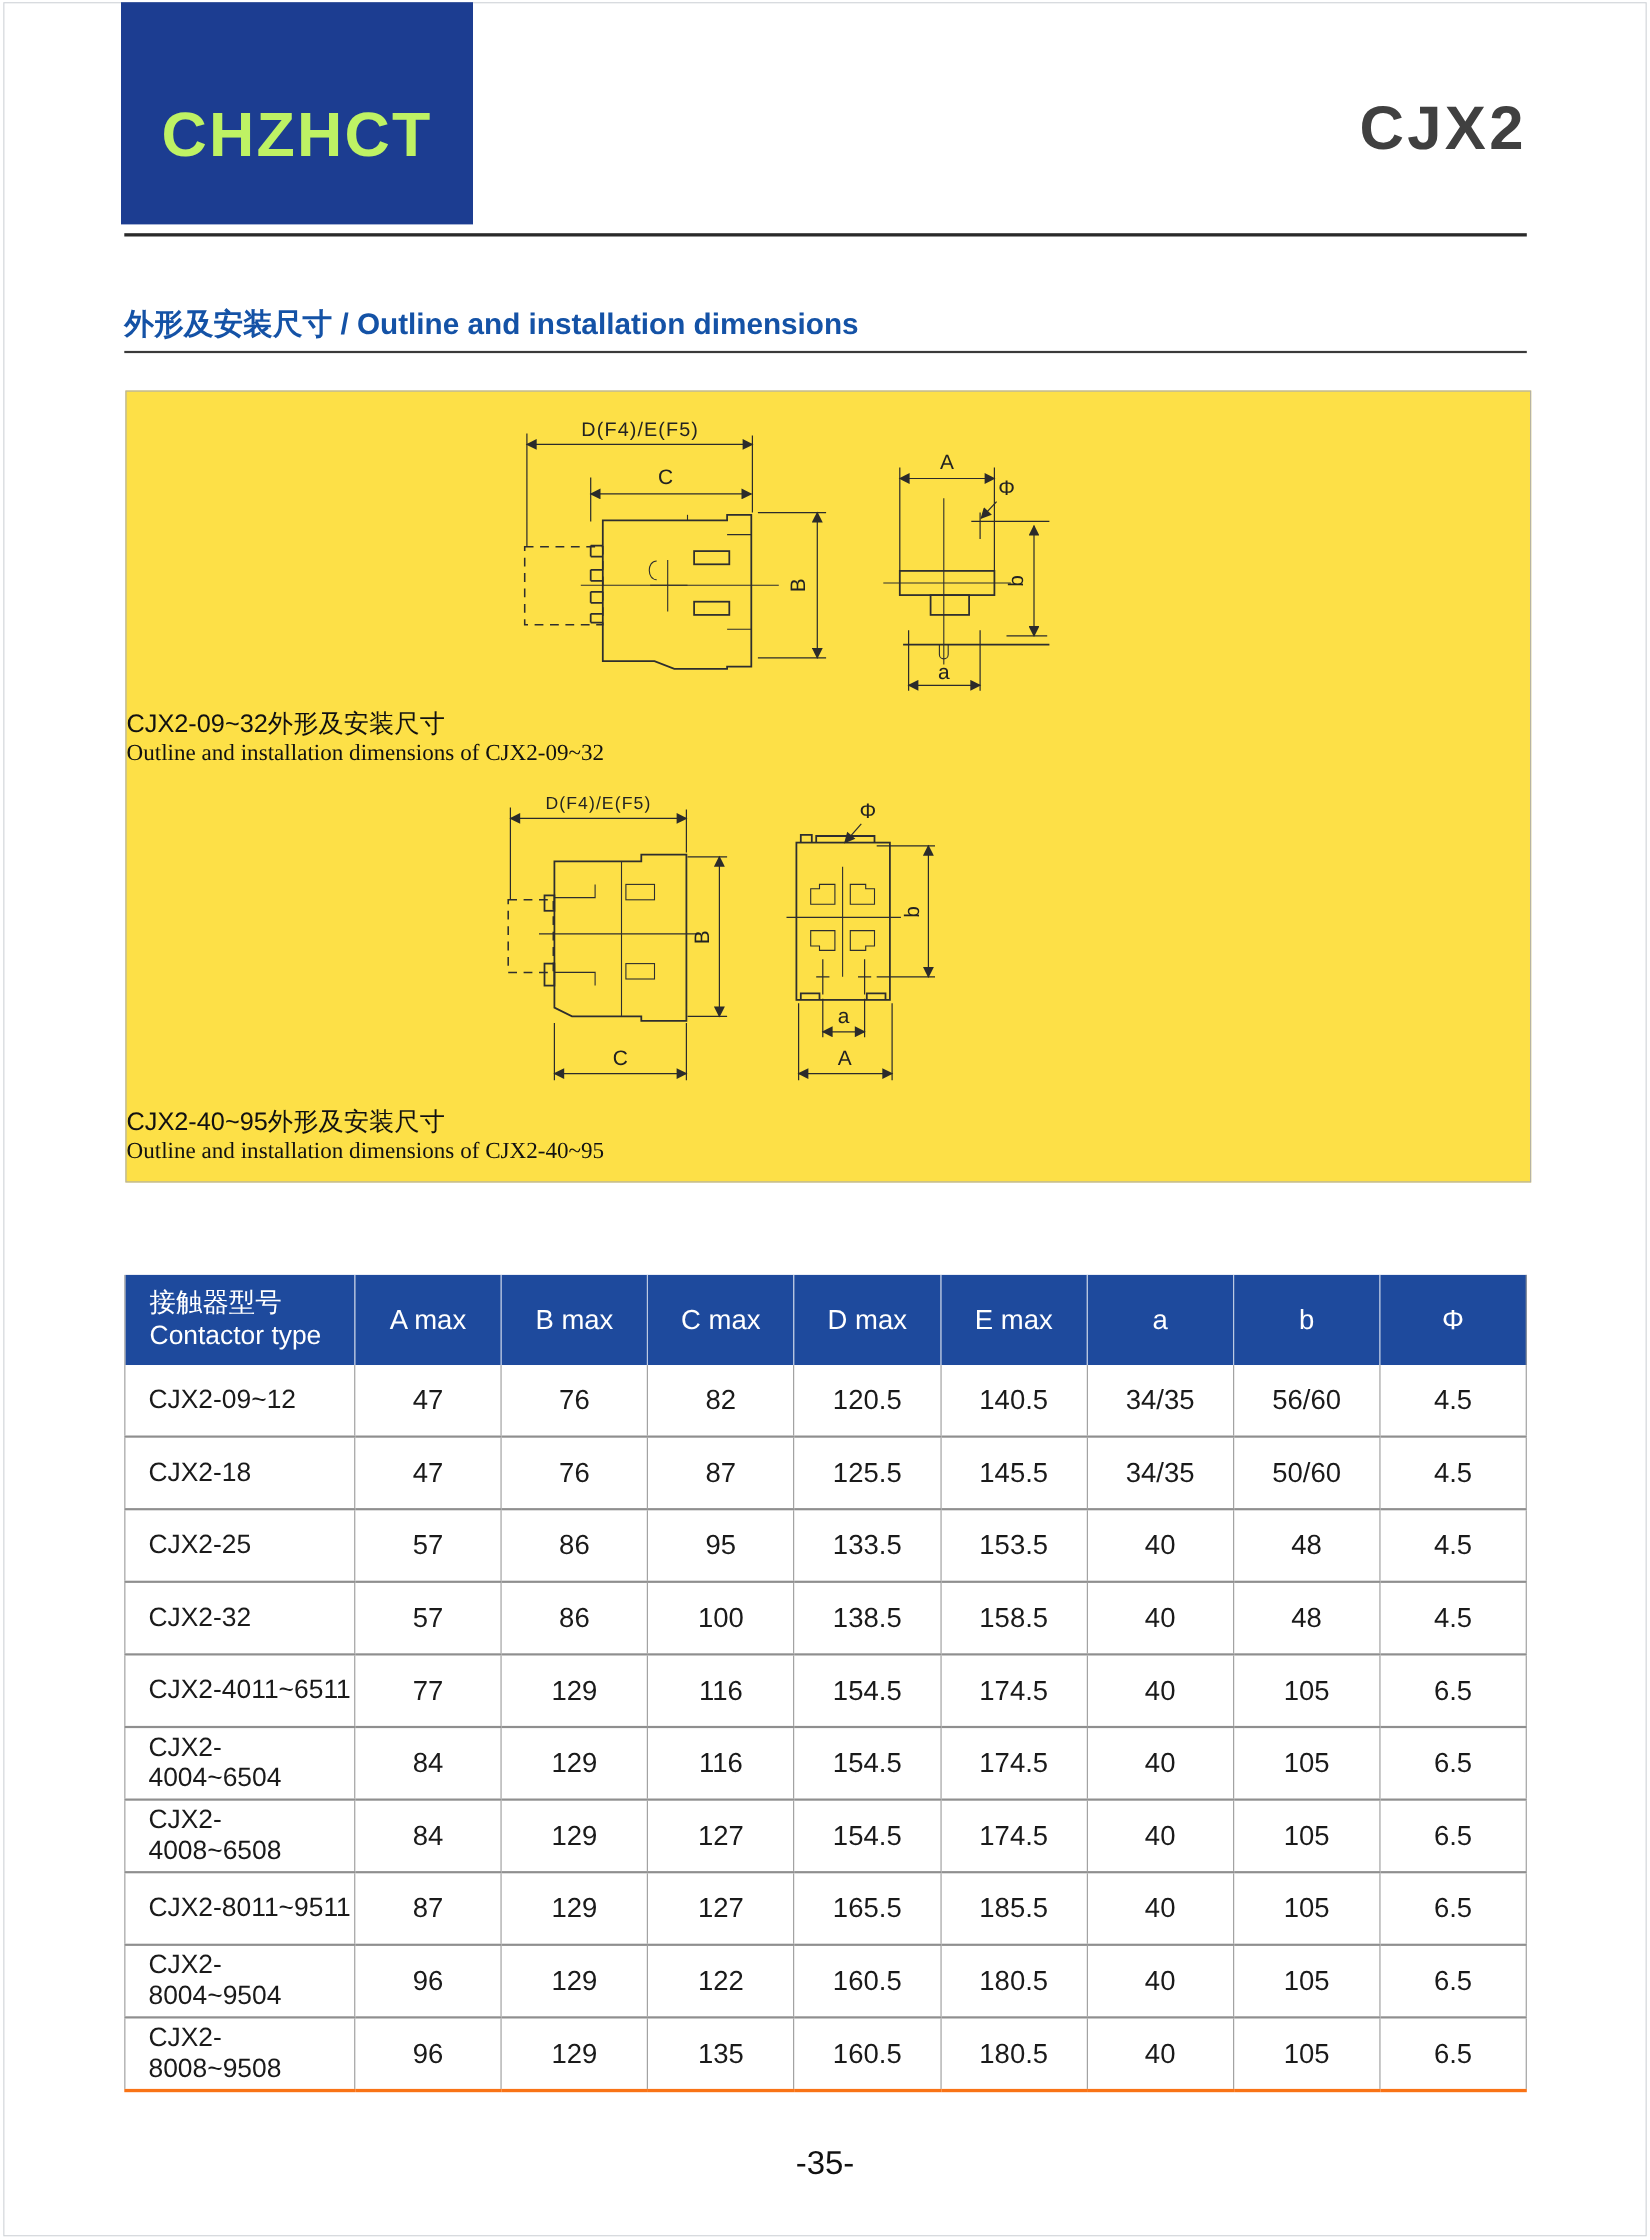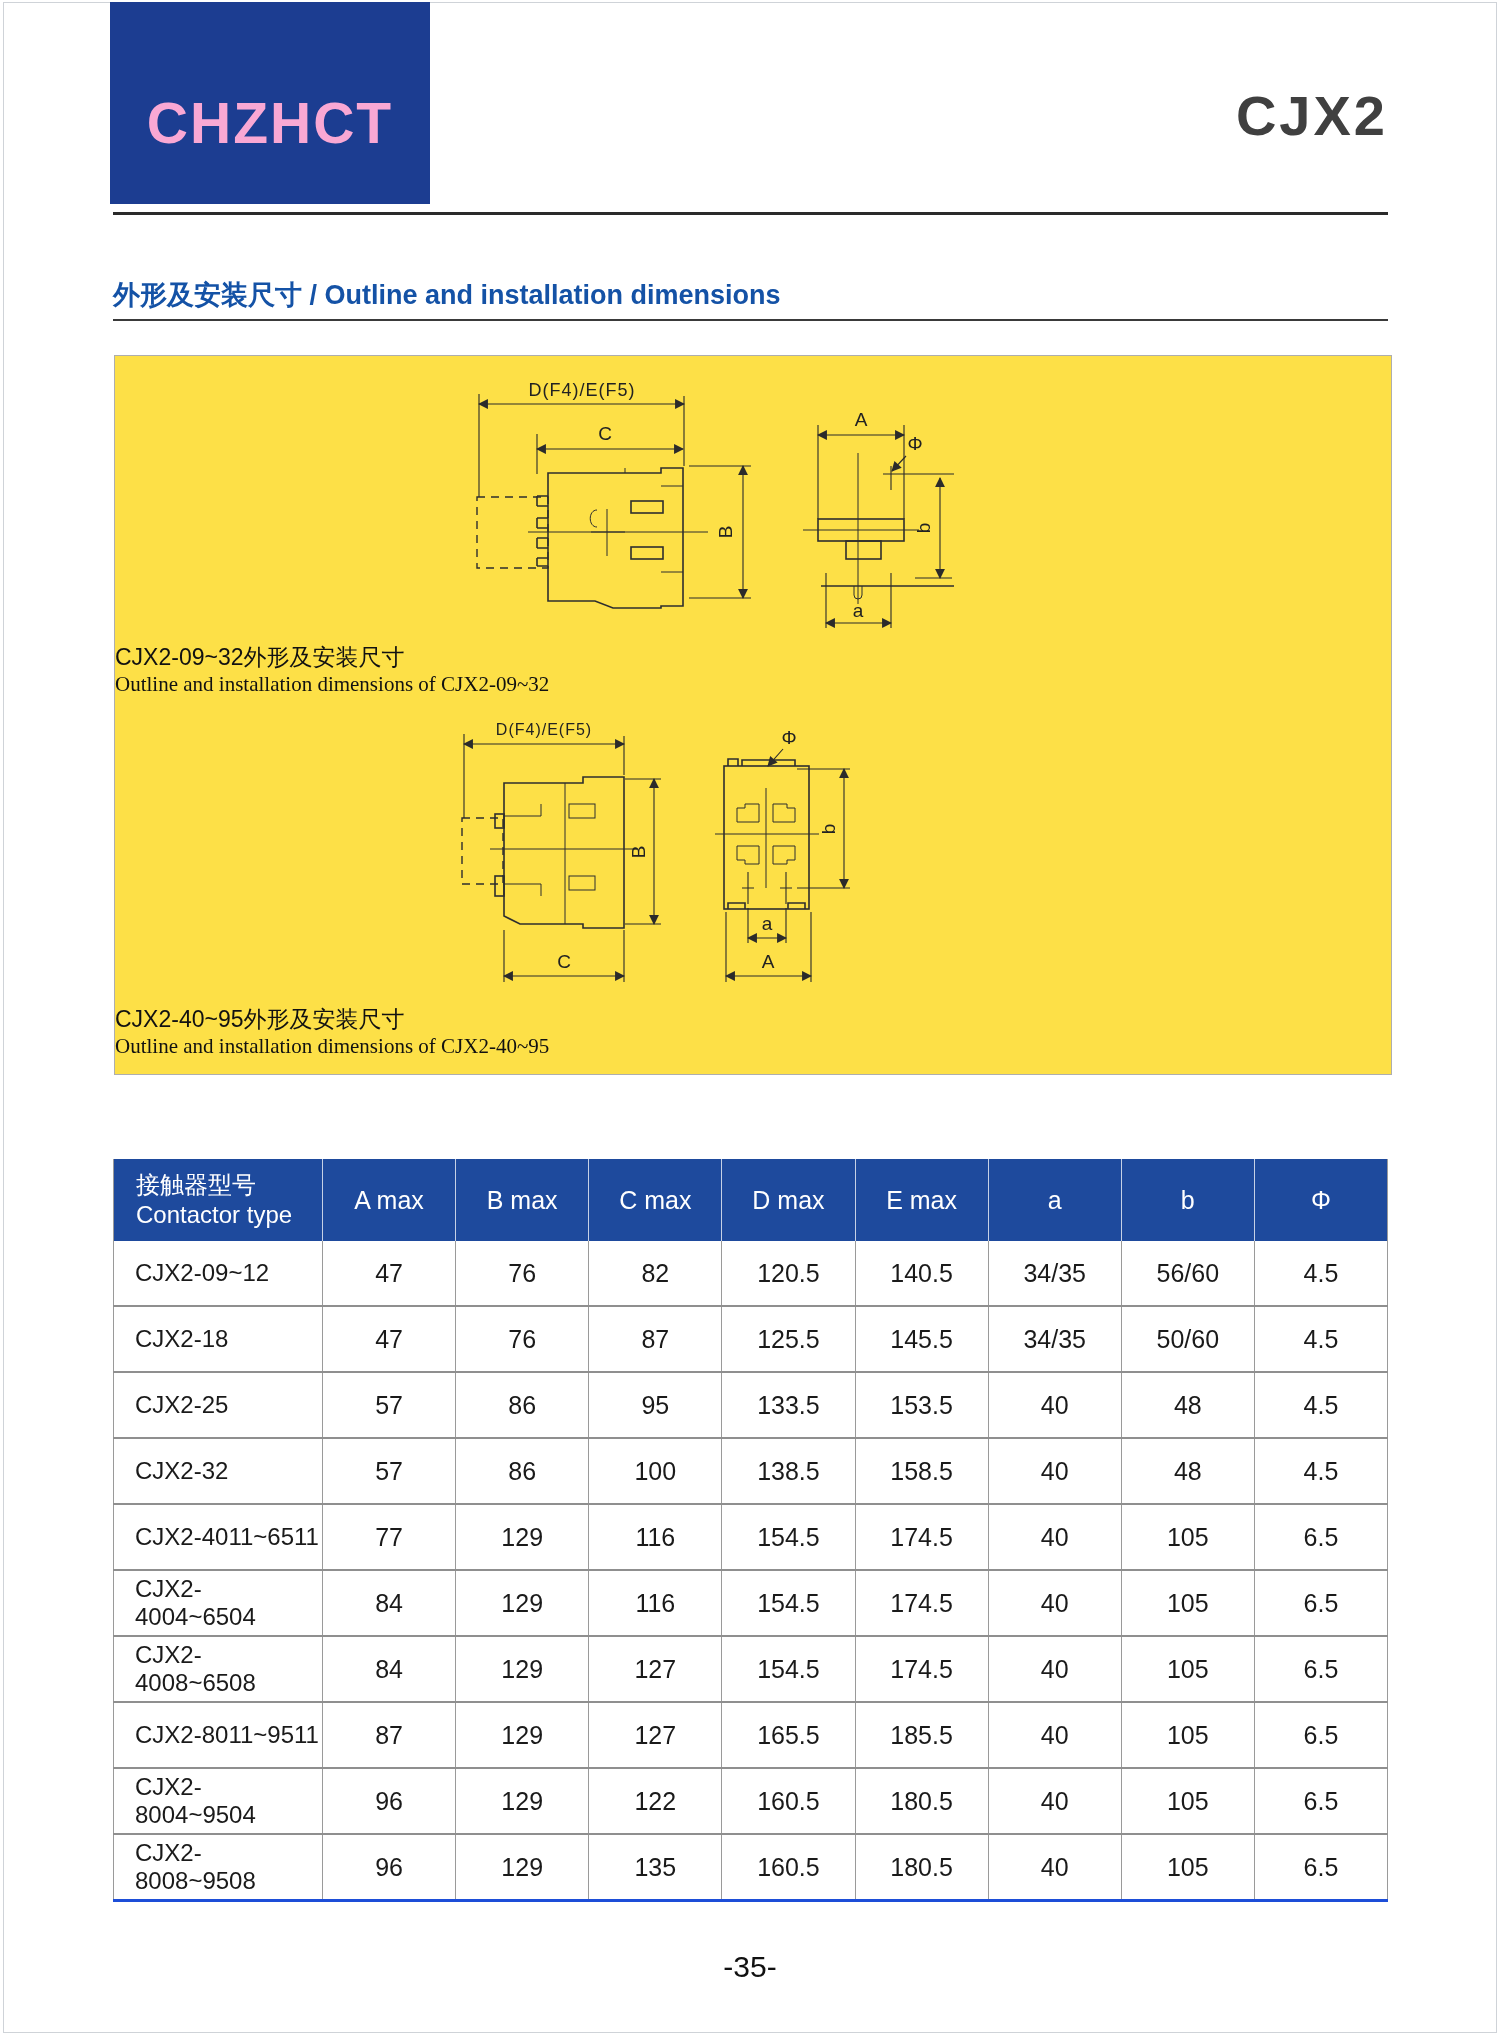--- a/index.html
+++ b/index.html
@@ -10,7 +10,7 @@
   
   .logo{position:absolute;left:110px;top:2px;width:320px;height:202px;background:#1c3d91;
         display:flex;align-items:center;justify-content:center;}
-  .logo span{color:#f9a8d4;font-weight:bold;font-size:57px;letter-spacing:2px;margin-top:40px;}
+  .logo span{color:#bef264;font-weight:bold;font-size:57px;letter-spacing:2px;margin-top:40px;}
   .model{position:absolute;top:88px;right:112px;width:600px;text-align:right;
          color:#404040;font-size:56px;font-weight:bold;letter-spacing:3px;line-height:1;}
   .subtitle{position:absolute;top:170px;right:112px;width:800px;text-align:right;

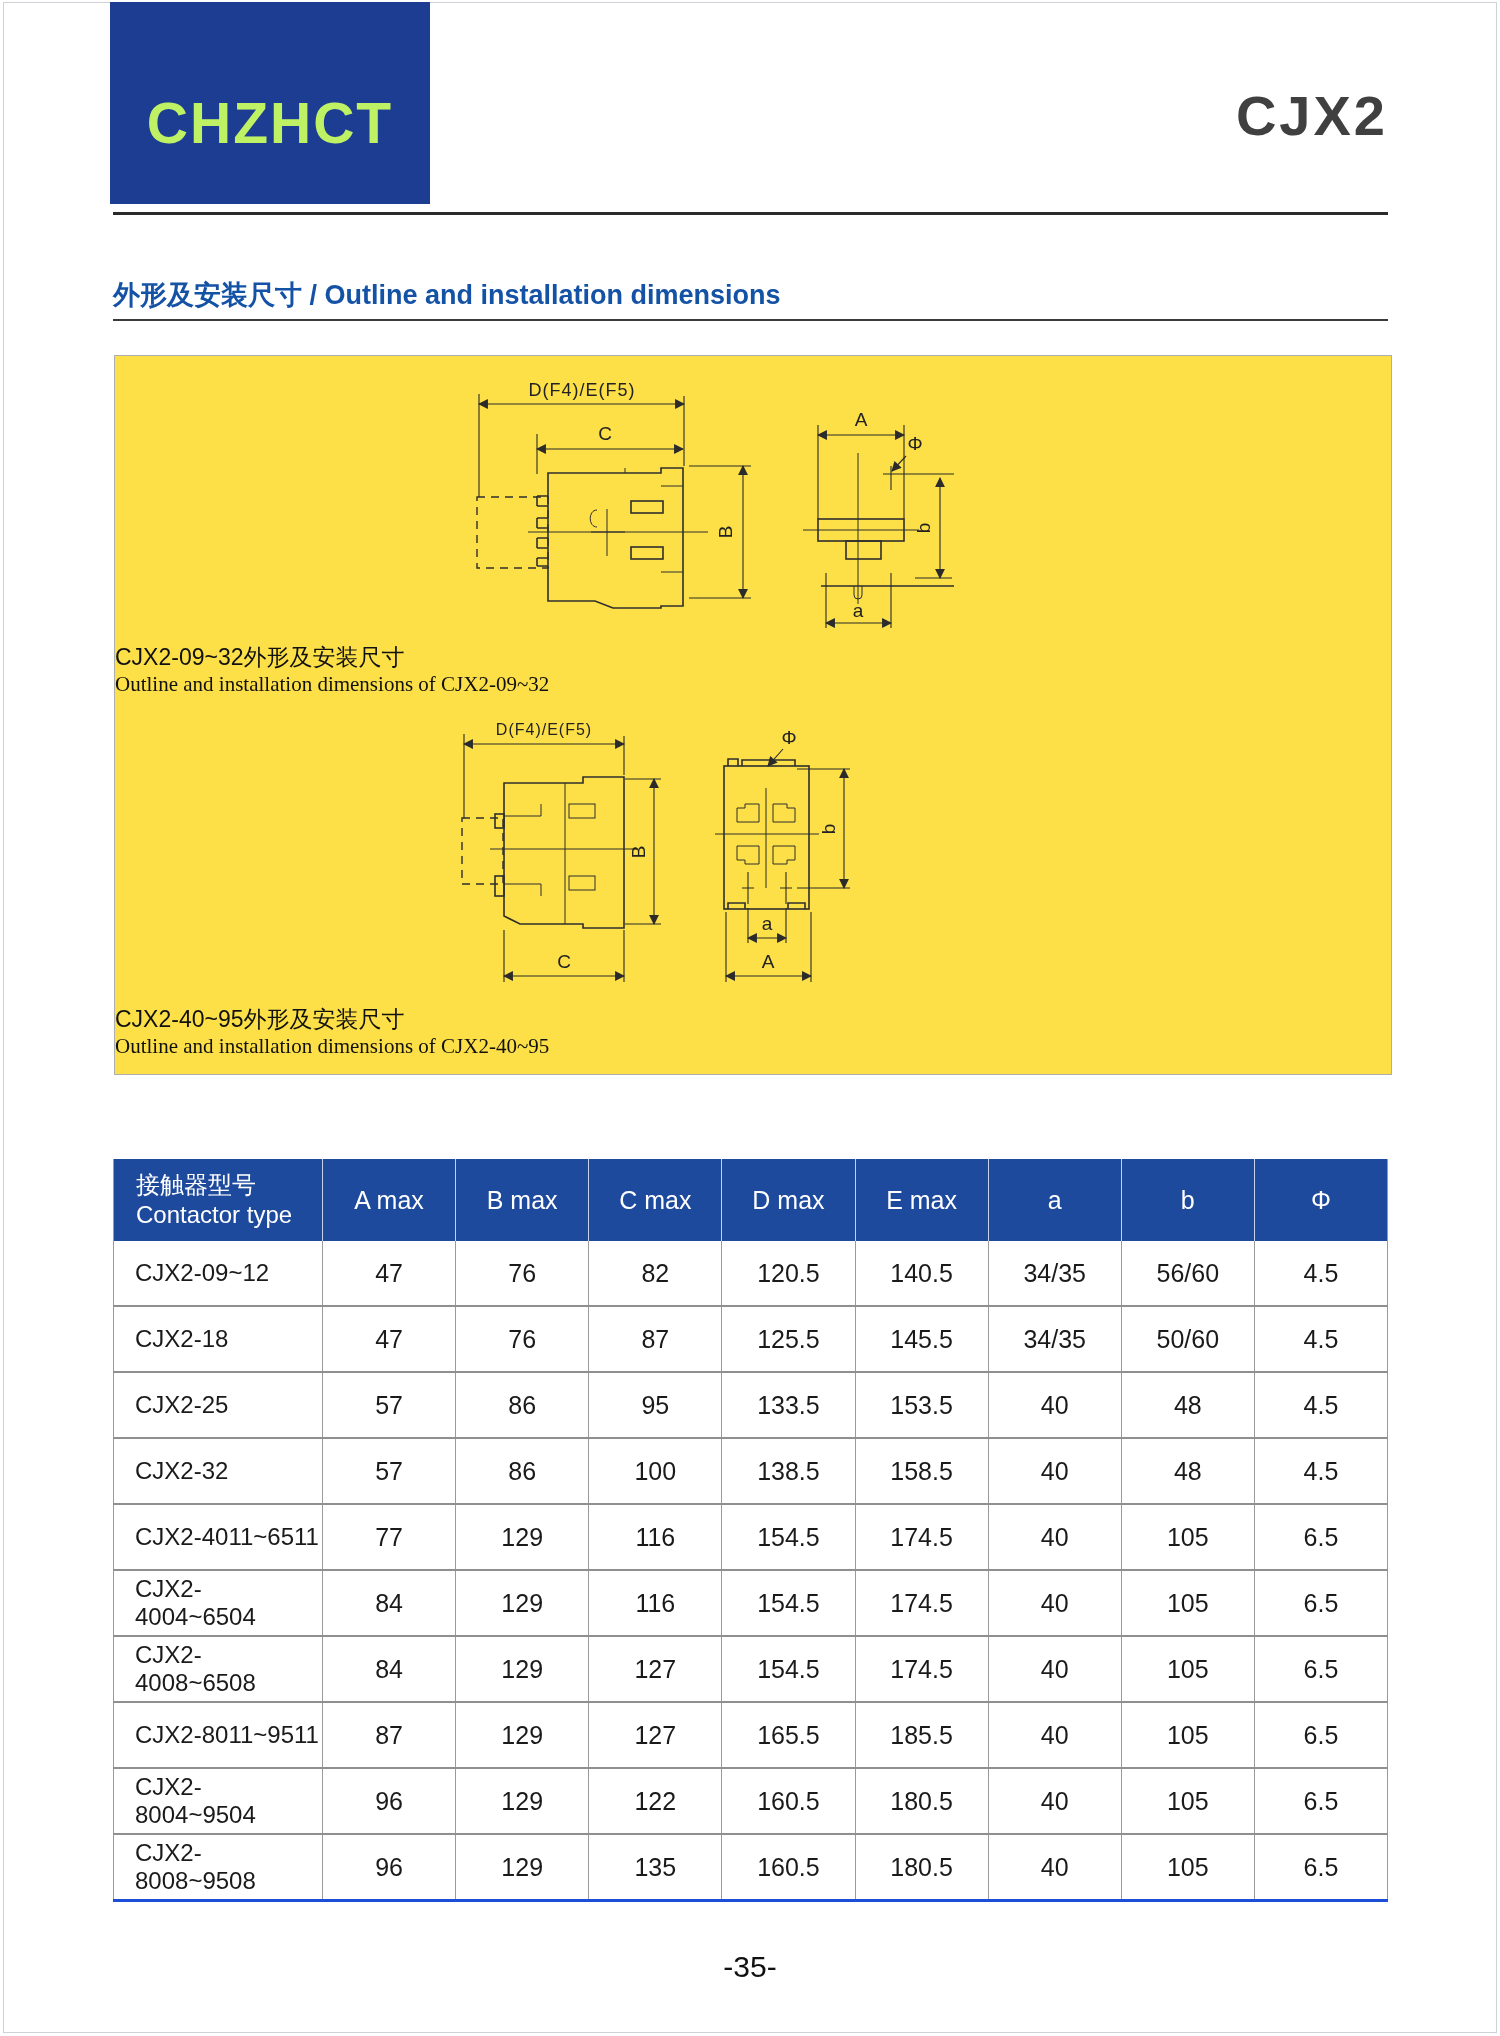--- a/index.html
+++ b/index.html
@@ -44,7 +44,7 @@
                 border-right:1px solid #9a9a9a;border-bottom:2px solid #8f8f8f;padding:0;}
   table.dims td:last-child{border-right:none;}
   table.dims td.col-type-cell{text-align:left;padding-left:21px;font-size:24px;}
-  table.dims tr:last-child td{border-bottom:3px solid #1d4ed8;margin-top:20px;}
+  table.dims tr:last-child td{border-bottom:3px solid #f97316;margin-top:20px;}
 
   .pageno{position:absolute;left:0;top:1950px;width:1500px;text-align:center;font-size:30px;color:#111;}
 </style>

